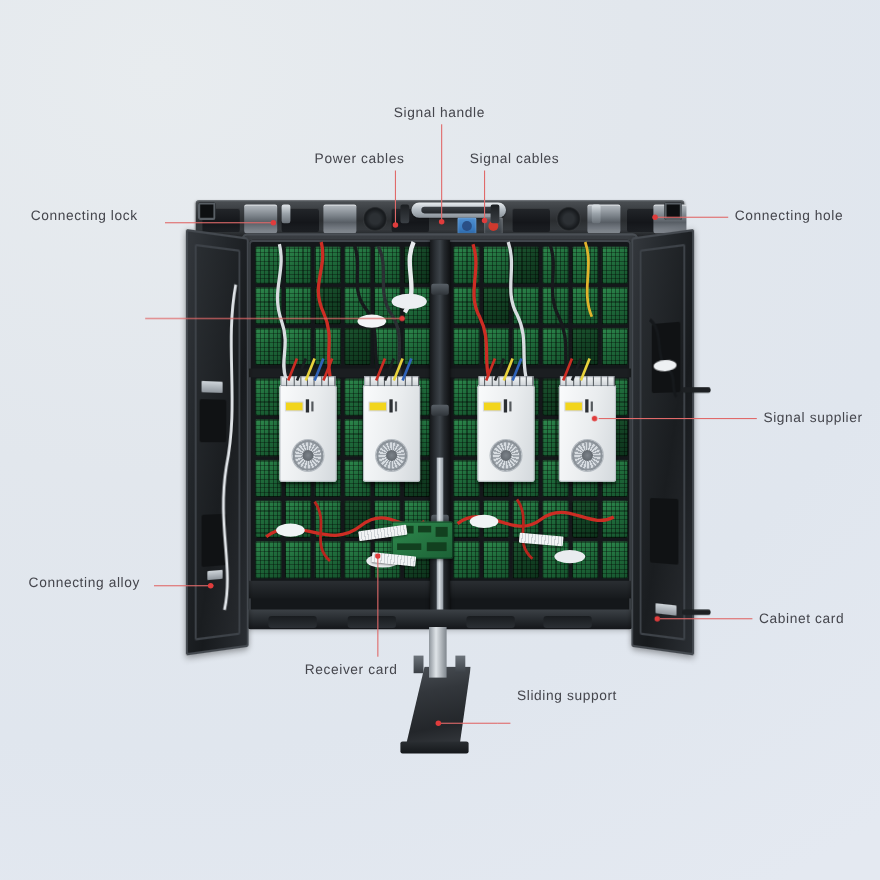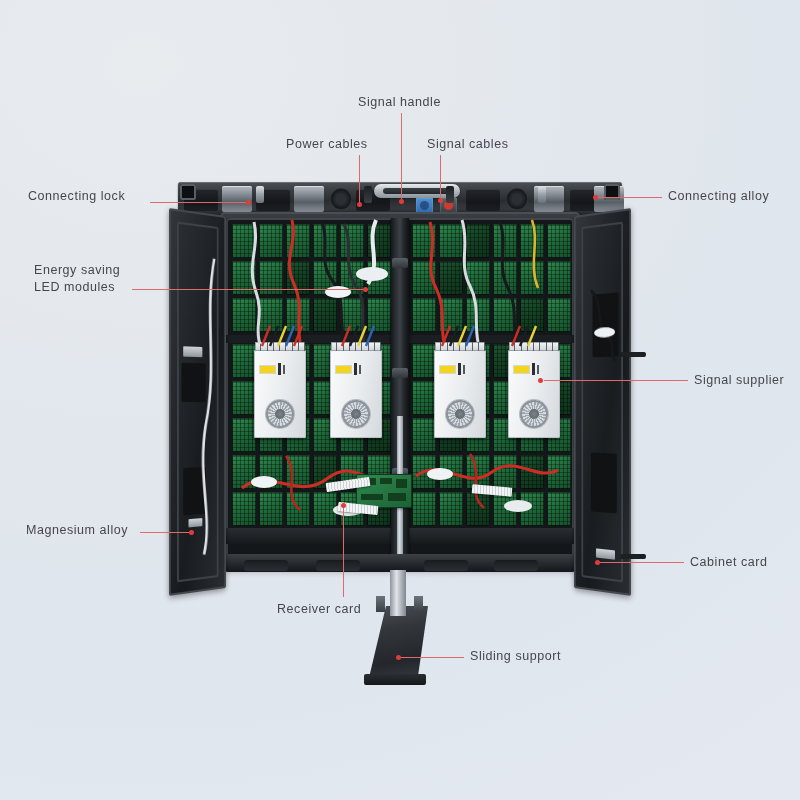--- a/index.html
+++ b/index.html
@@ -593,7 +593,7 @@
   <div class="lead v" style="left:343px;top:505px;height:92px"></div>
   <div class="dot" style="left:341px;top:503px"></div>
 
-  <div class="label" style="left:668px;top:188px">Connecting alloy</div>
+  <div class="label" style="left:668px;top:188px">Connecting hole</div>
   <div class="lead h" style="left:598px;top:197px;width:64px"></div>
   <div class="dot" style="left:593px;top:195px"></div>
 

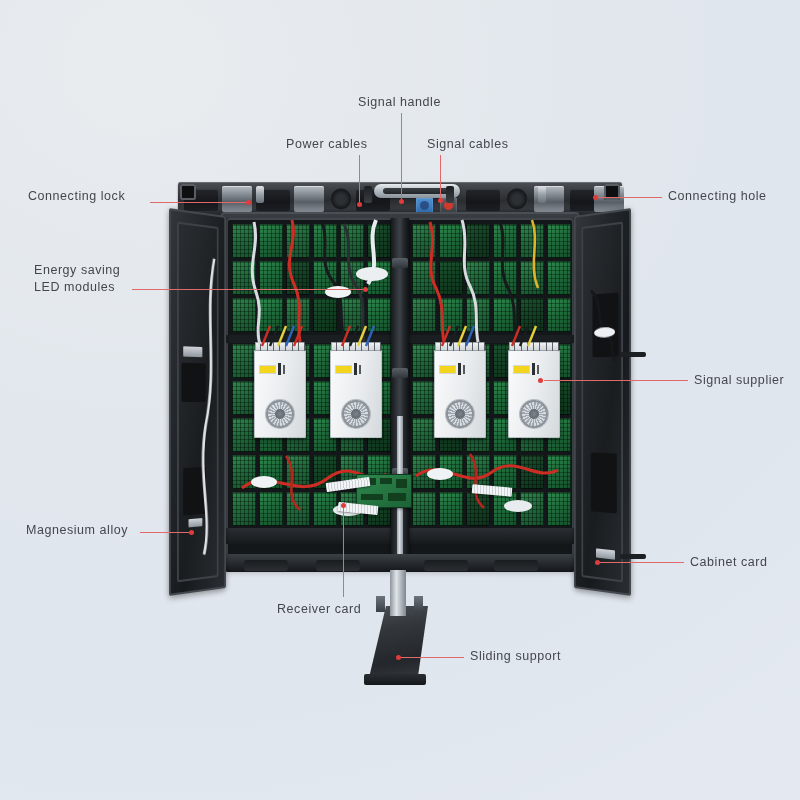--- a/index.html
+++ b/index.html
@@ -580,8 +580,6 @@
   <div class="lead h" style="left:150px;top:202px;width:100px"></div>
   <div class="dot" style="left:246px;top:200px"></div>
 
-  <div class="label" style="left:34px;top:262px">Energy saving
-LED modules</div>
   <div class="lead h" style="left:132px;top:289px;width:236px"></div>
   <div class="dot" style="left:363px;top:287px"></div>
 

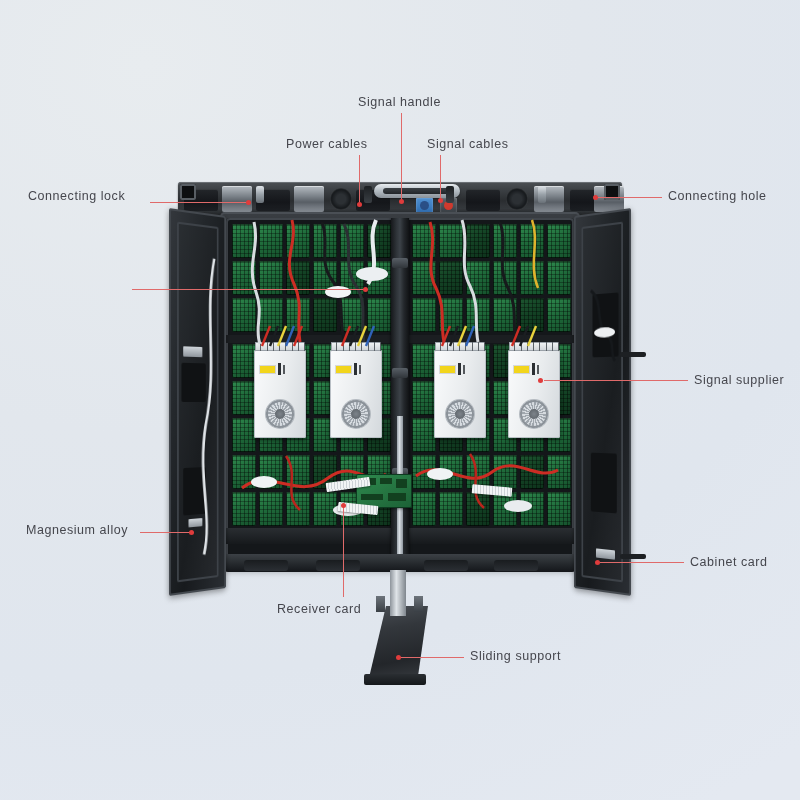--- a/index.html
+++ b/index.html
@@ -583,7 +583,7 @@
   <div class="lead h" style="left:132px;top:289px;width:236px"></div>
   <div class="dot" style="left:363px;top:287px"></div>
 
-  <div class="label" style="left:26px;top:522px">Magnesium alloy</div>
+  <div class="label" style="left:26px;top:522px">Connecting alloy</div>
   <div class="lead h" style="left:140px;top:532px;width:54px"></div>
   <div class="dot" style="left:189px;top:530px"></div>
 

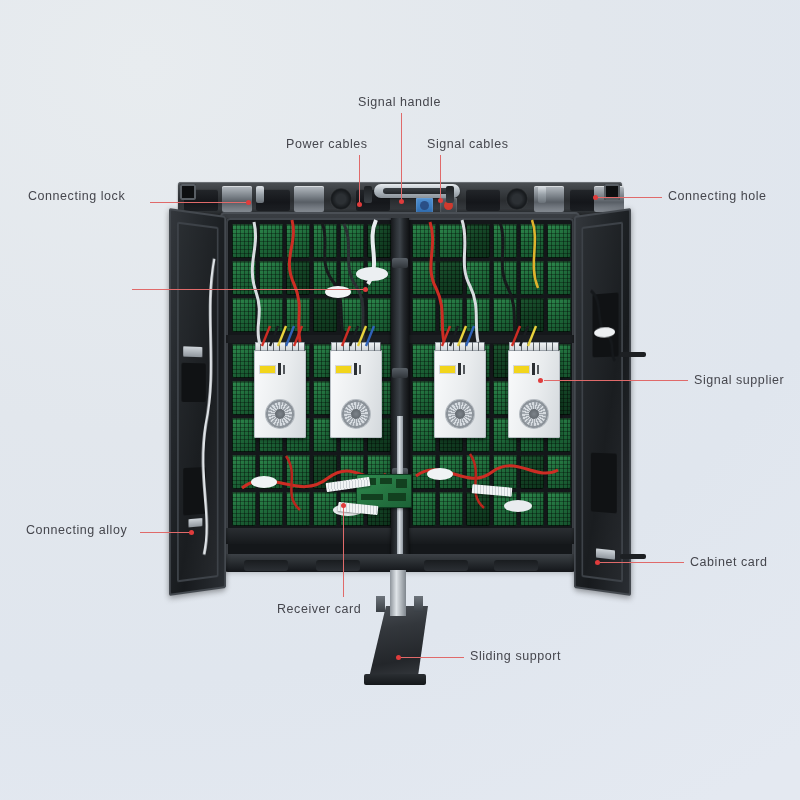--- a/index.html
+++ b/index.html
@@ -603,7 +603,7 @@
   <div class="lead h" style="left:600px;top:562px;width:84px"></div>
   <div class="dot" style="left:595px;top:560px"></div>
 
-  <div class="label" style="left:470px;top:648px">Sliding support</div>
+  <div class="label" style="left:470px;top:624px">Sliding support</div>
   <div class="lead h" style="left:452px;top:657px;width:12px"></div>
   <div class="lead h" style="left:400px;top:657px;width:52px"></div>
   <div class="dot" style="left:396px;top:655px"></div>

